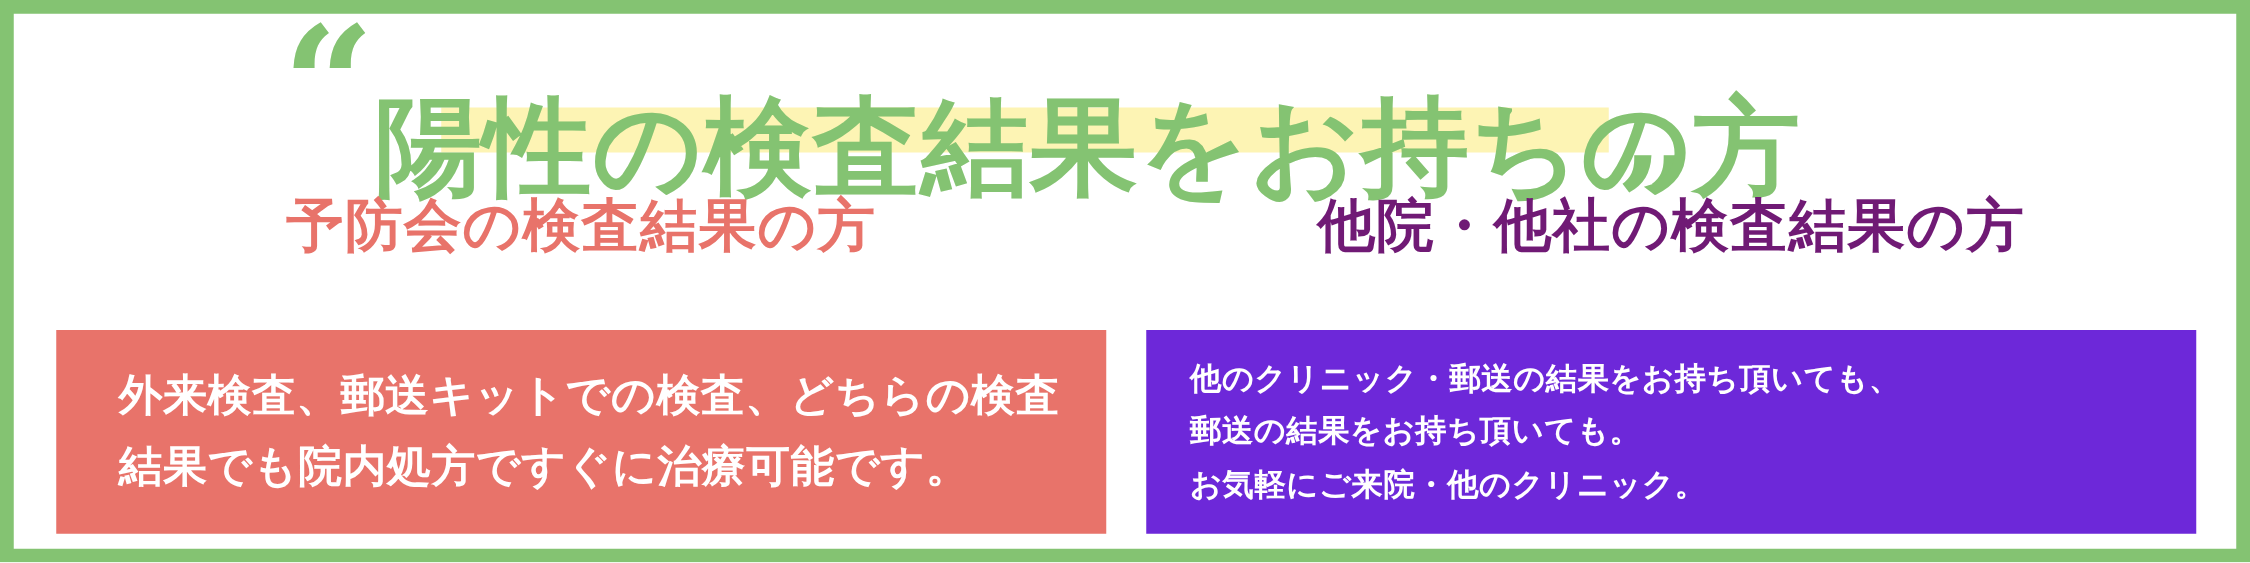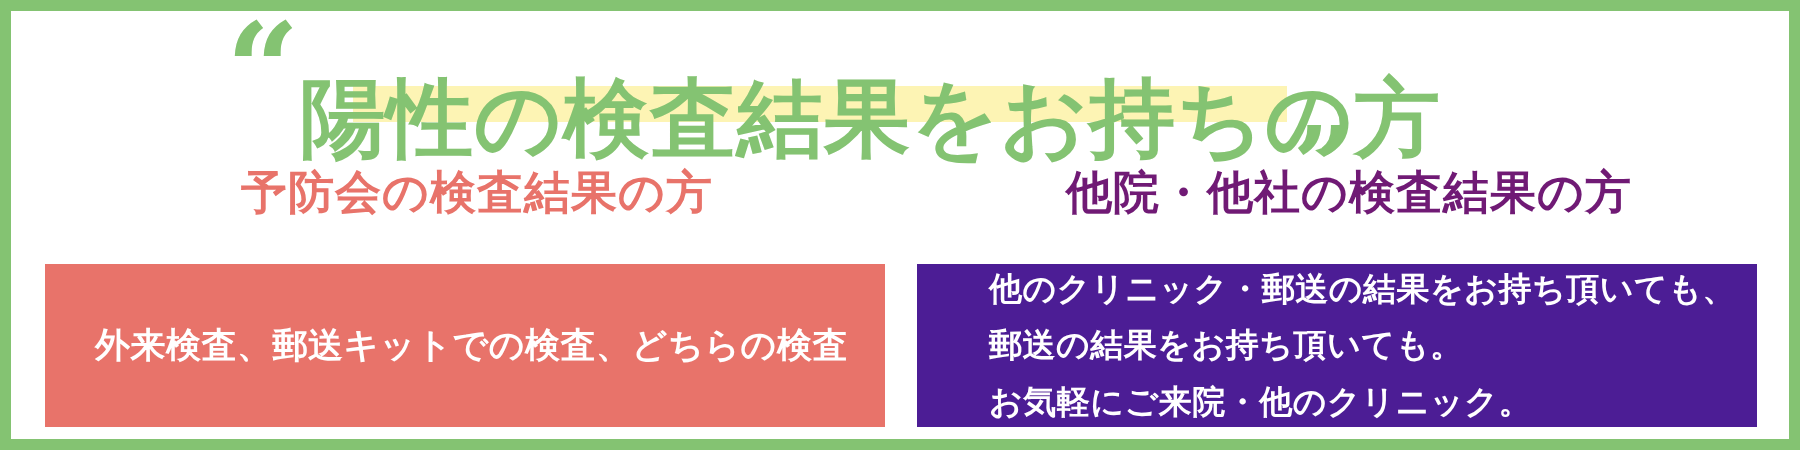--- a/index.html
+++ b/index.html
@@ -100,7 +100,7 @@
     font-weight: 700;
     letter-spacing: 1px;
     white-space: nowrap;
-    margin: 12px;
+    margin: 0;
     padding: 6px 0 0 0;
   }
   .sub-head.red  { color: #e8736a; }

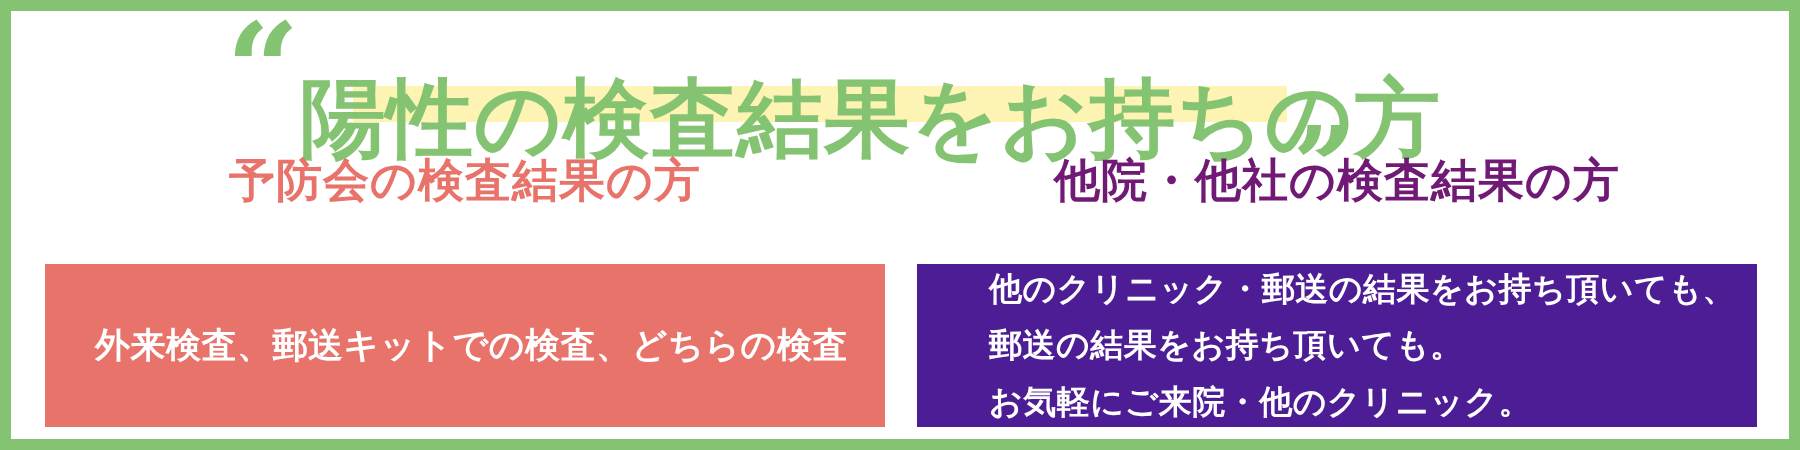--- a/index.html
+++ b/index.html
@@ -124,7 +124,7 @@
     justify-content: center;
   }
   .panel.red  { background: #e8736a; }
-  .panel.blue { background: #4c1d95; font-size: 33px; line-height: 1.70; padding-left: 72px; }
+  .panel.blue { background: #6d28d9; font-size: 25px; line-height: 1.70; padding-left: 35px; }
   .panel p { margin: 0; white-space: nowrap; }
 </style>
 </head>

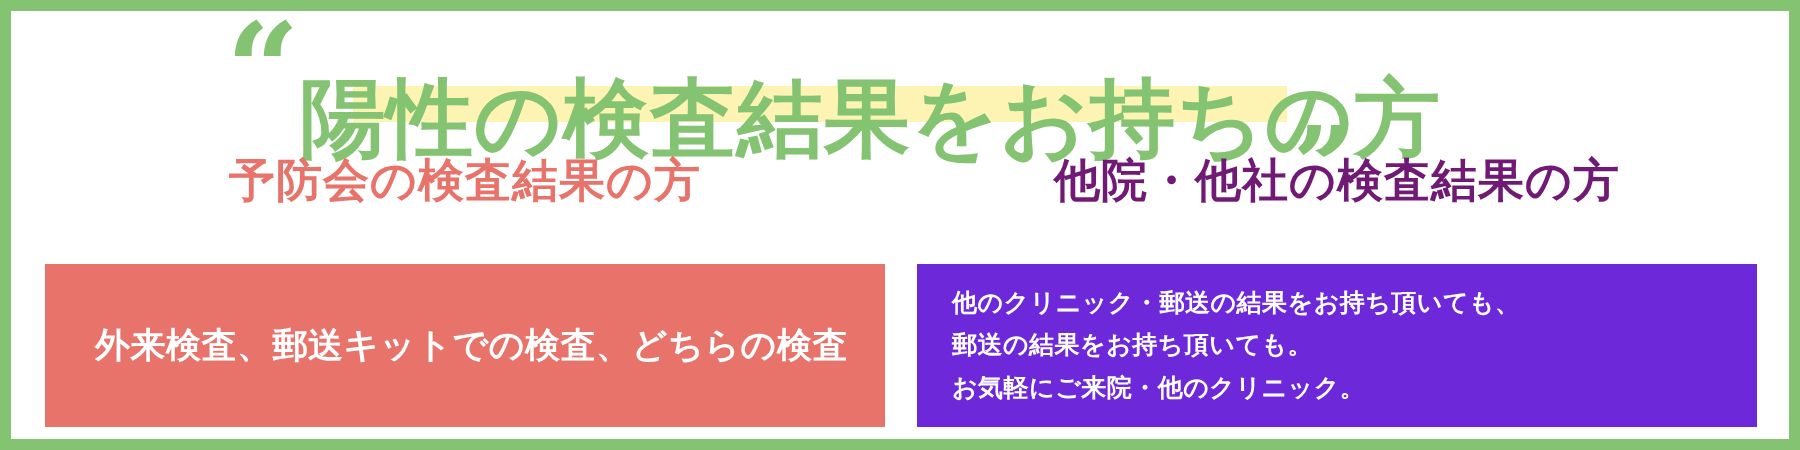--- a/index.html
+++ b/index.html
@@ -145,6 +145,7 @@
     <h2 class="sub-head red">予防会の検査結果の方</h2>
     <div class="panel red">
       <p>外来検査、郵送キットでの検査、どちらの検査</p>
+      <p>結果でも院内処方ですぐに治療可能です。</p>
     </div>
   </div>
 

